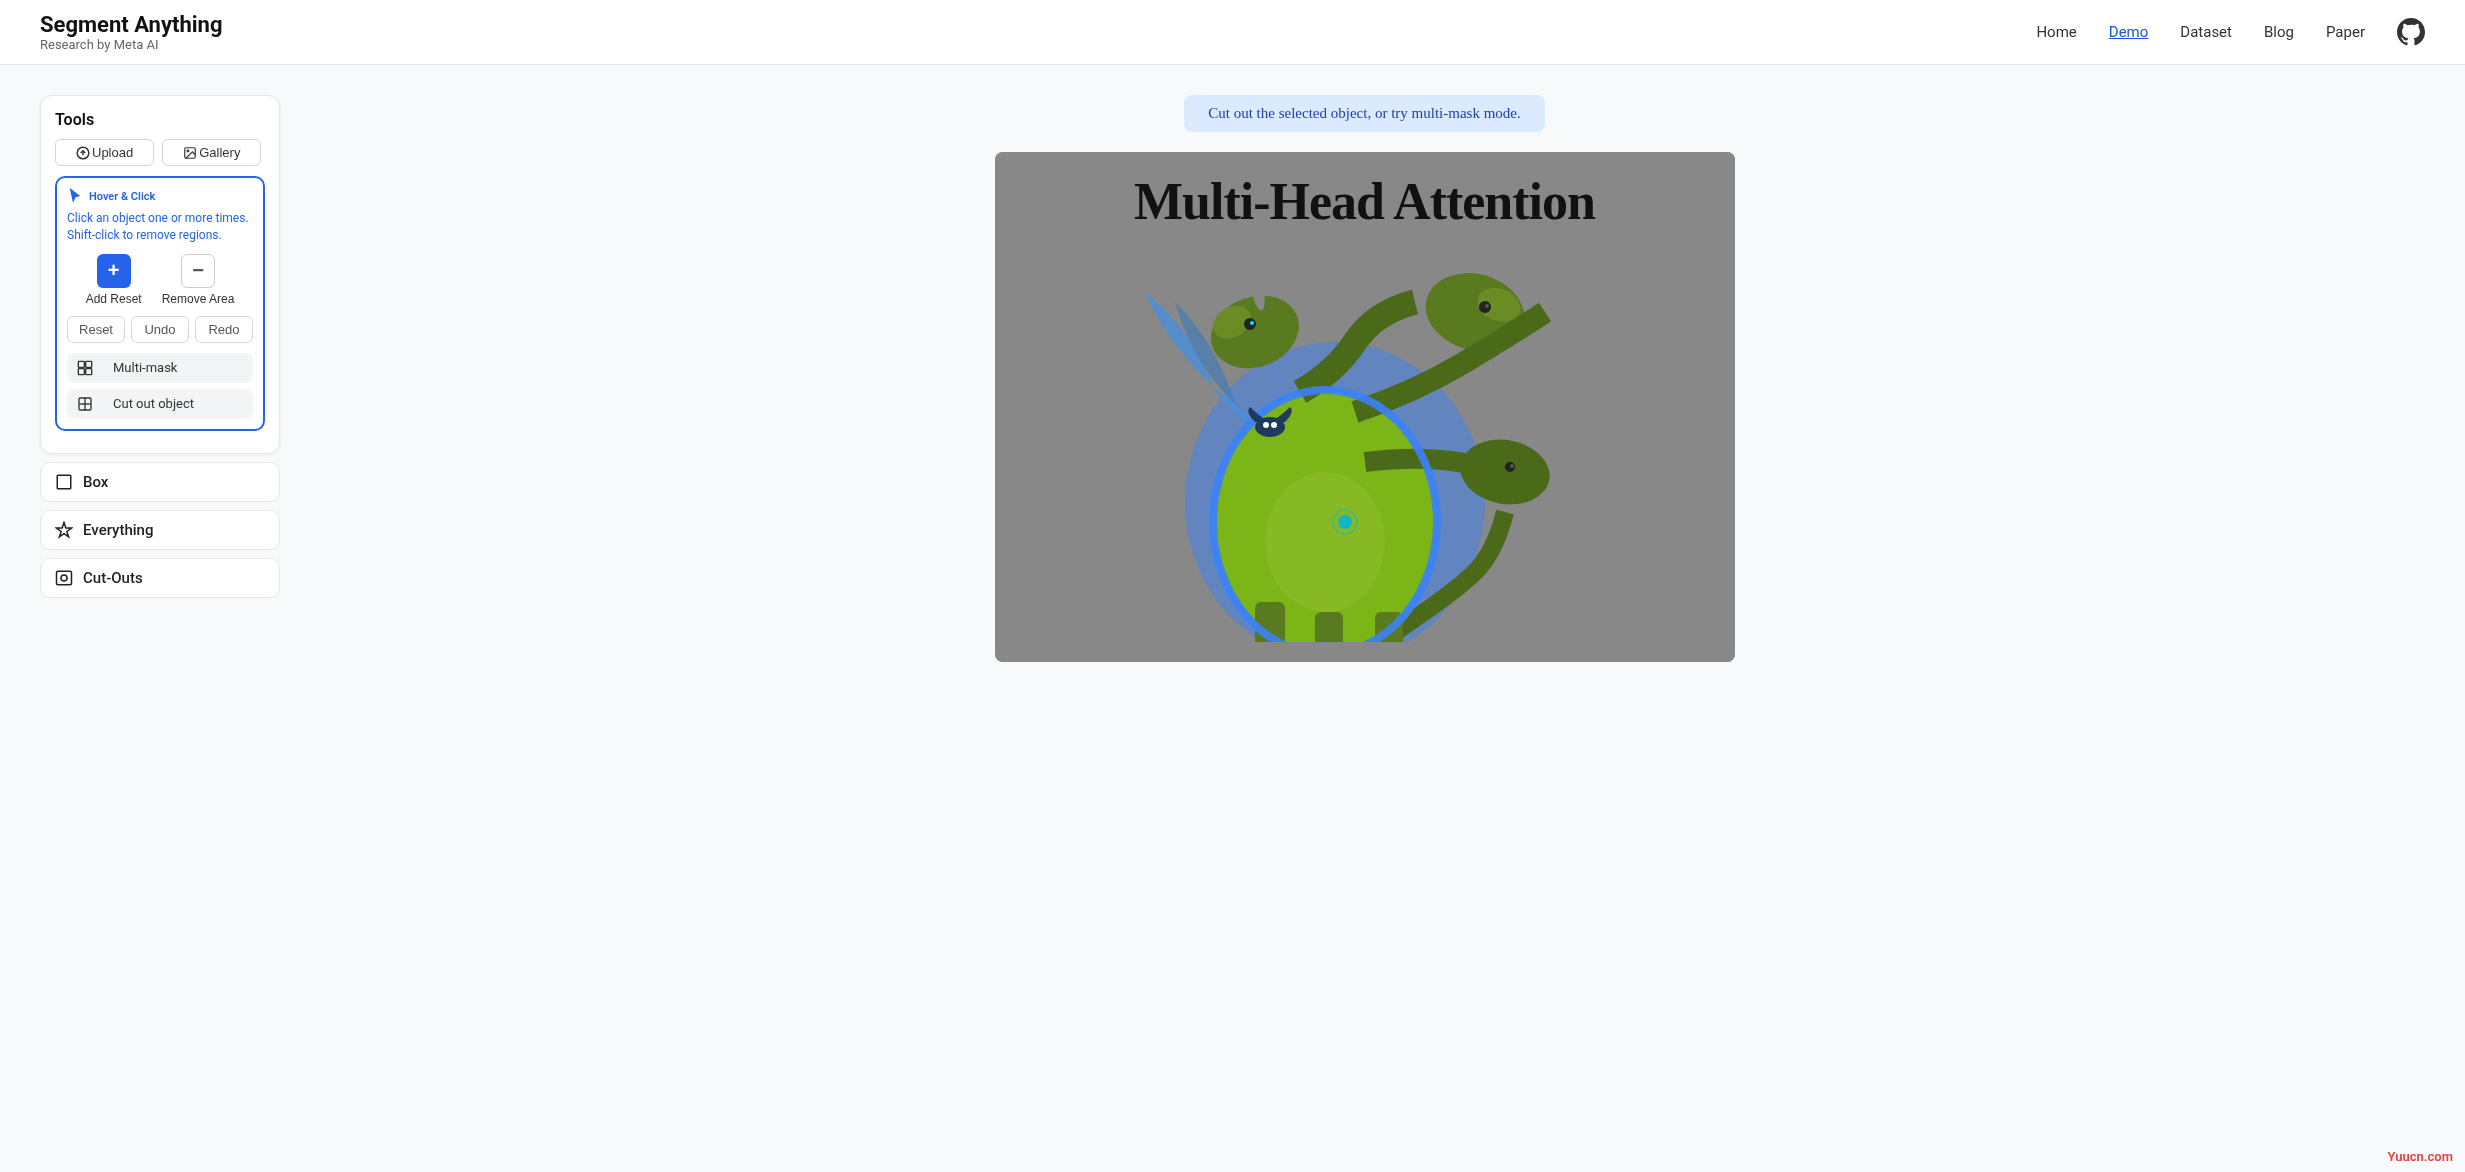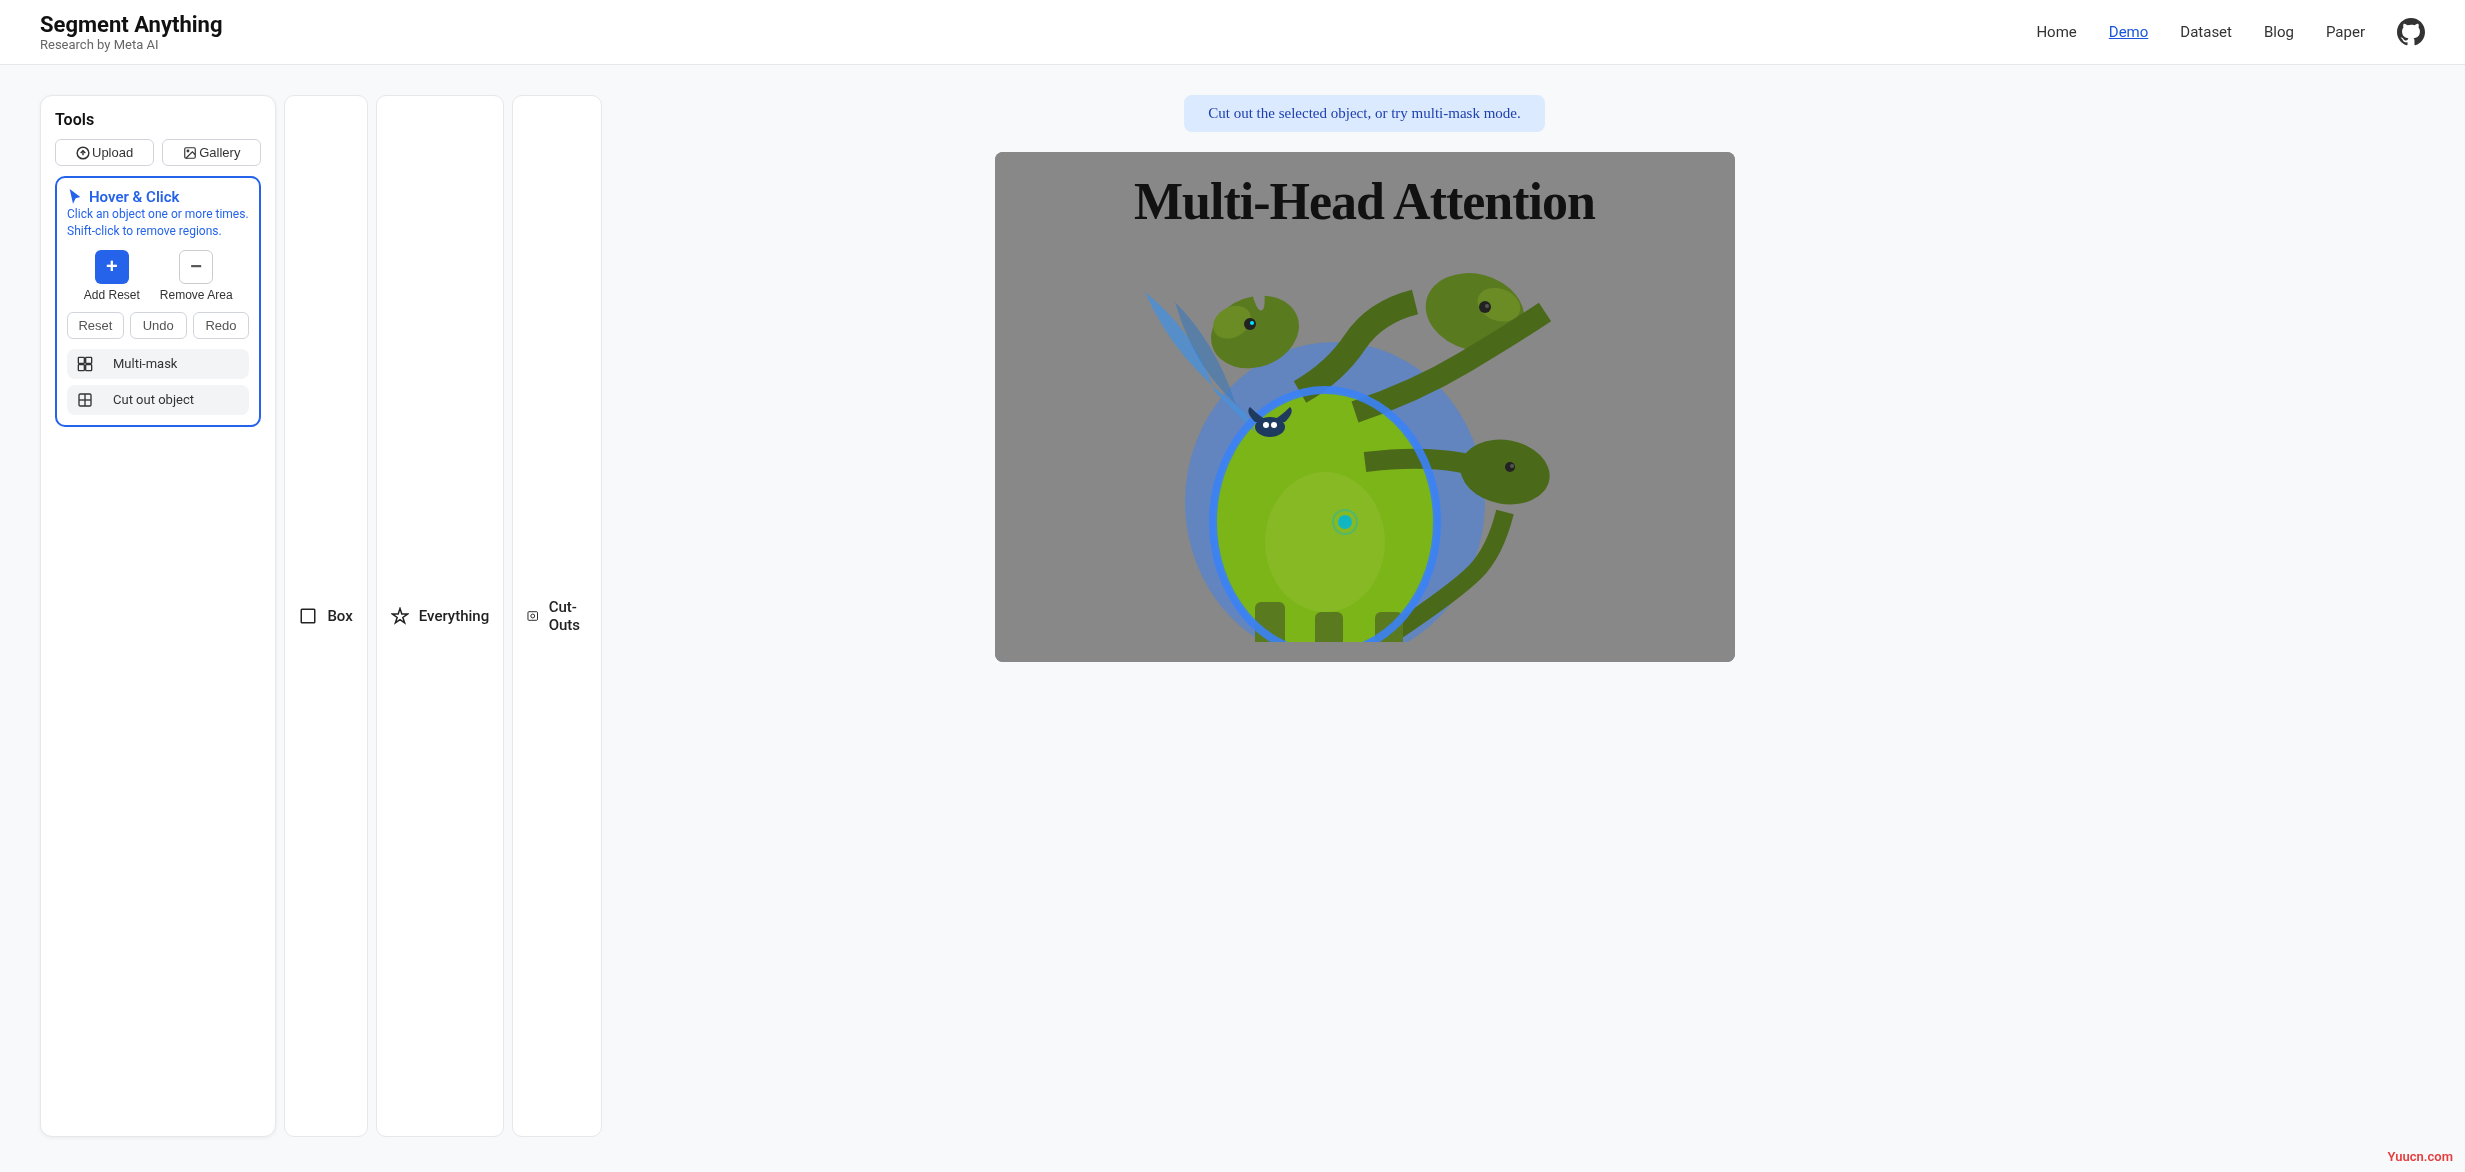--- a/index.html
+++ b/index.html
@@ -70,6 +70,7 @@
       width: 240px;
       flex-shrink: 0;
       display: flex;
+      flex-direction: column;
       gap: 8px;
     }
 

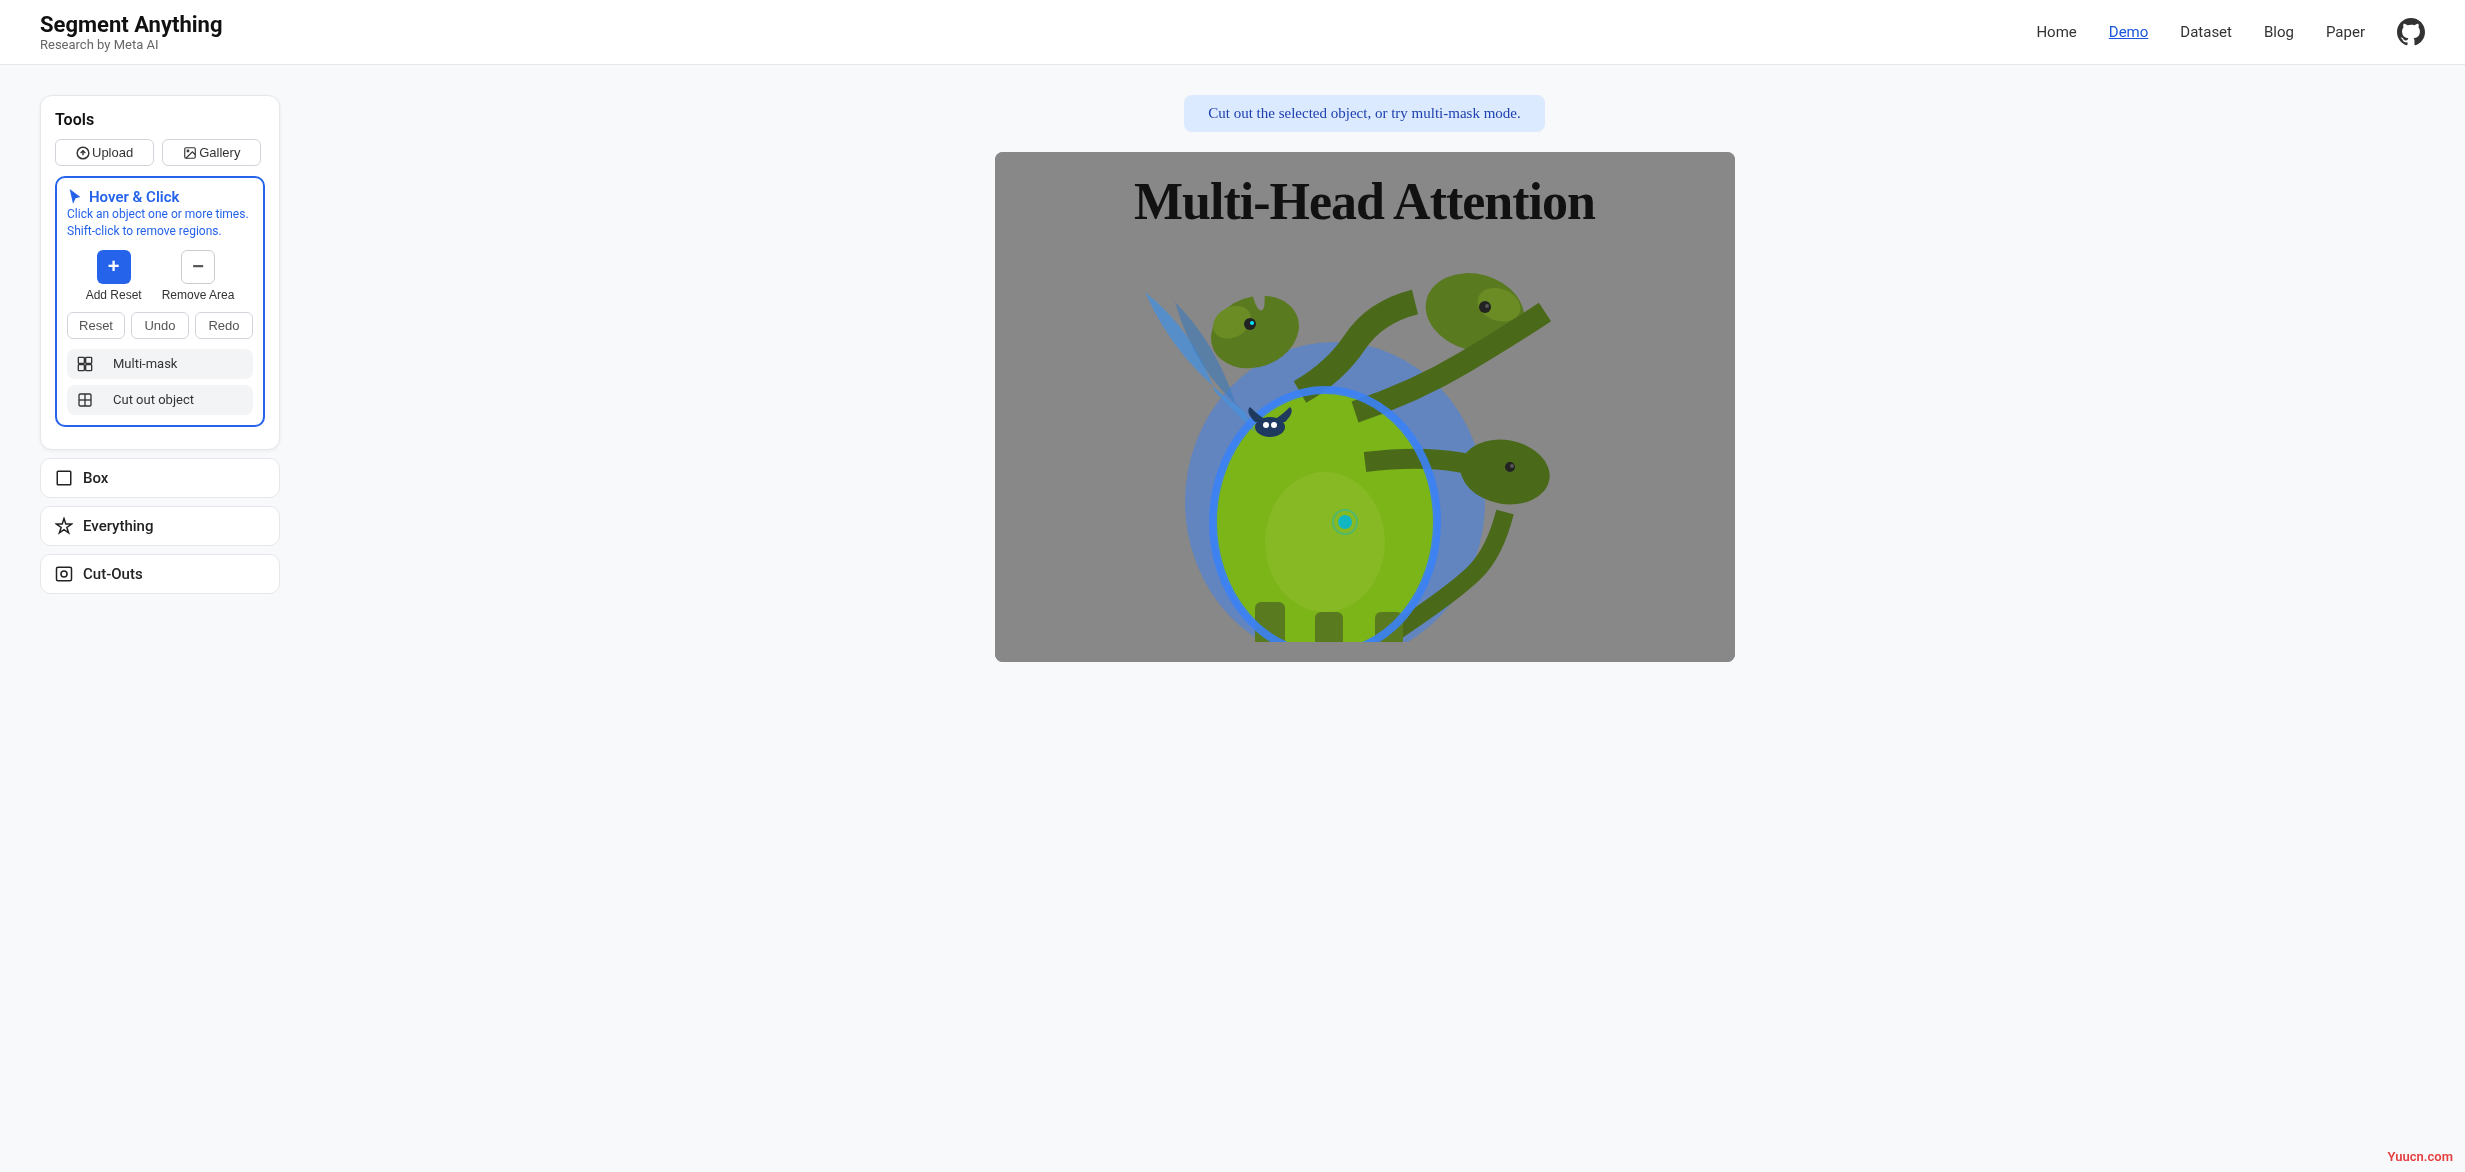--- a/index.html
+++ b/index.html
@@ -120,9 +120,10 @@
       display: flex;
       align-items: center;
       gap: 6px;
-      font-size: 15px;
+      font-size: 11px;
       font-weight: 600;
       color: #2563eb;
+      margin-bottom: 6px;
     }
     .hover-click-desc {
       font-size: 12px;

